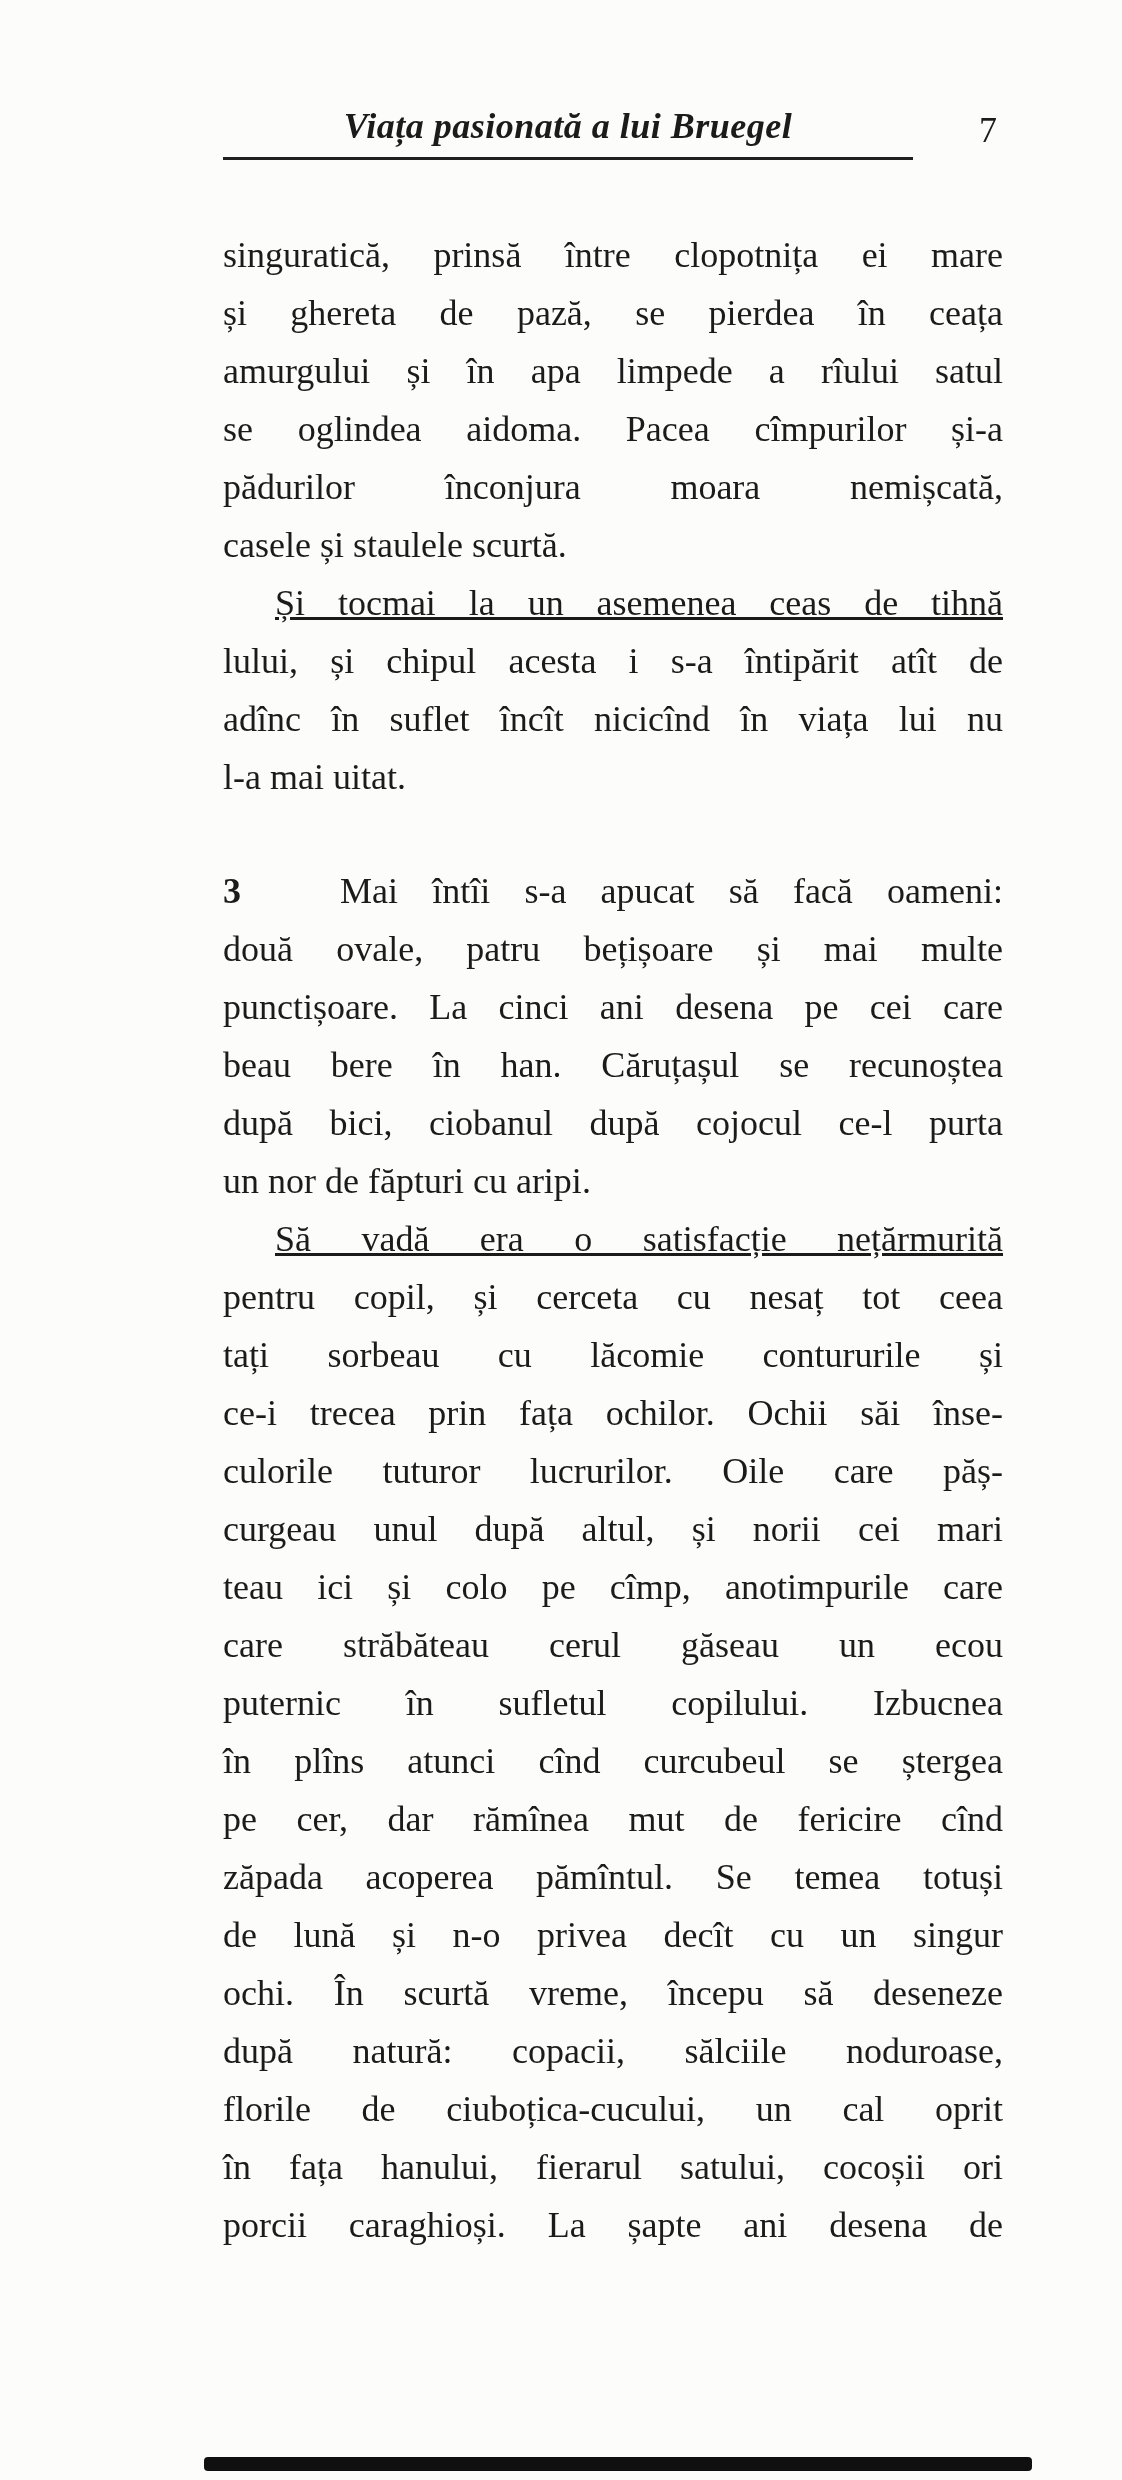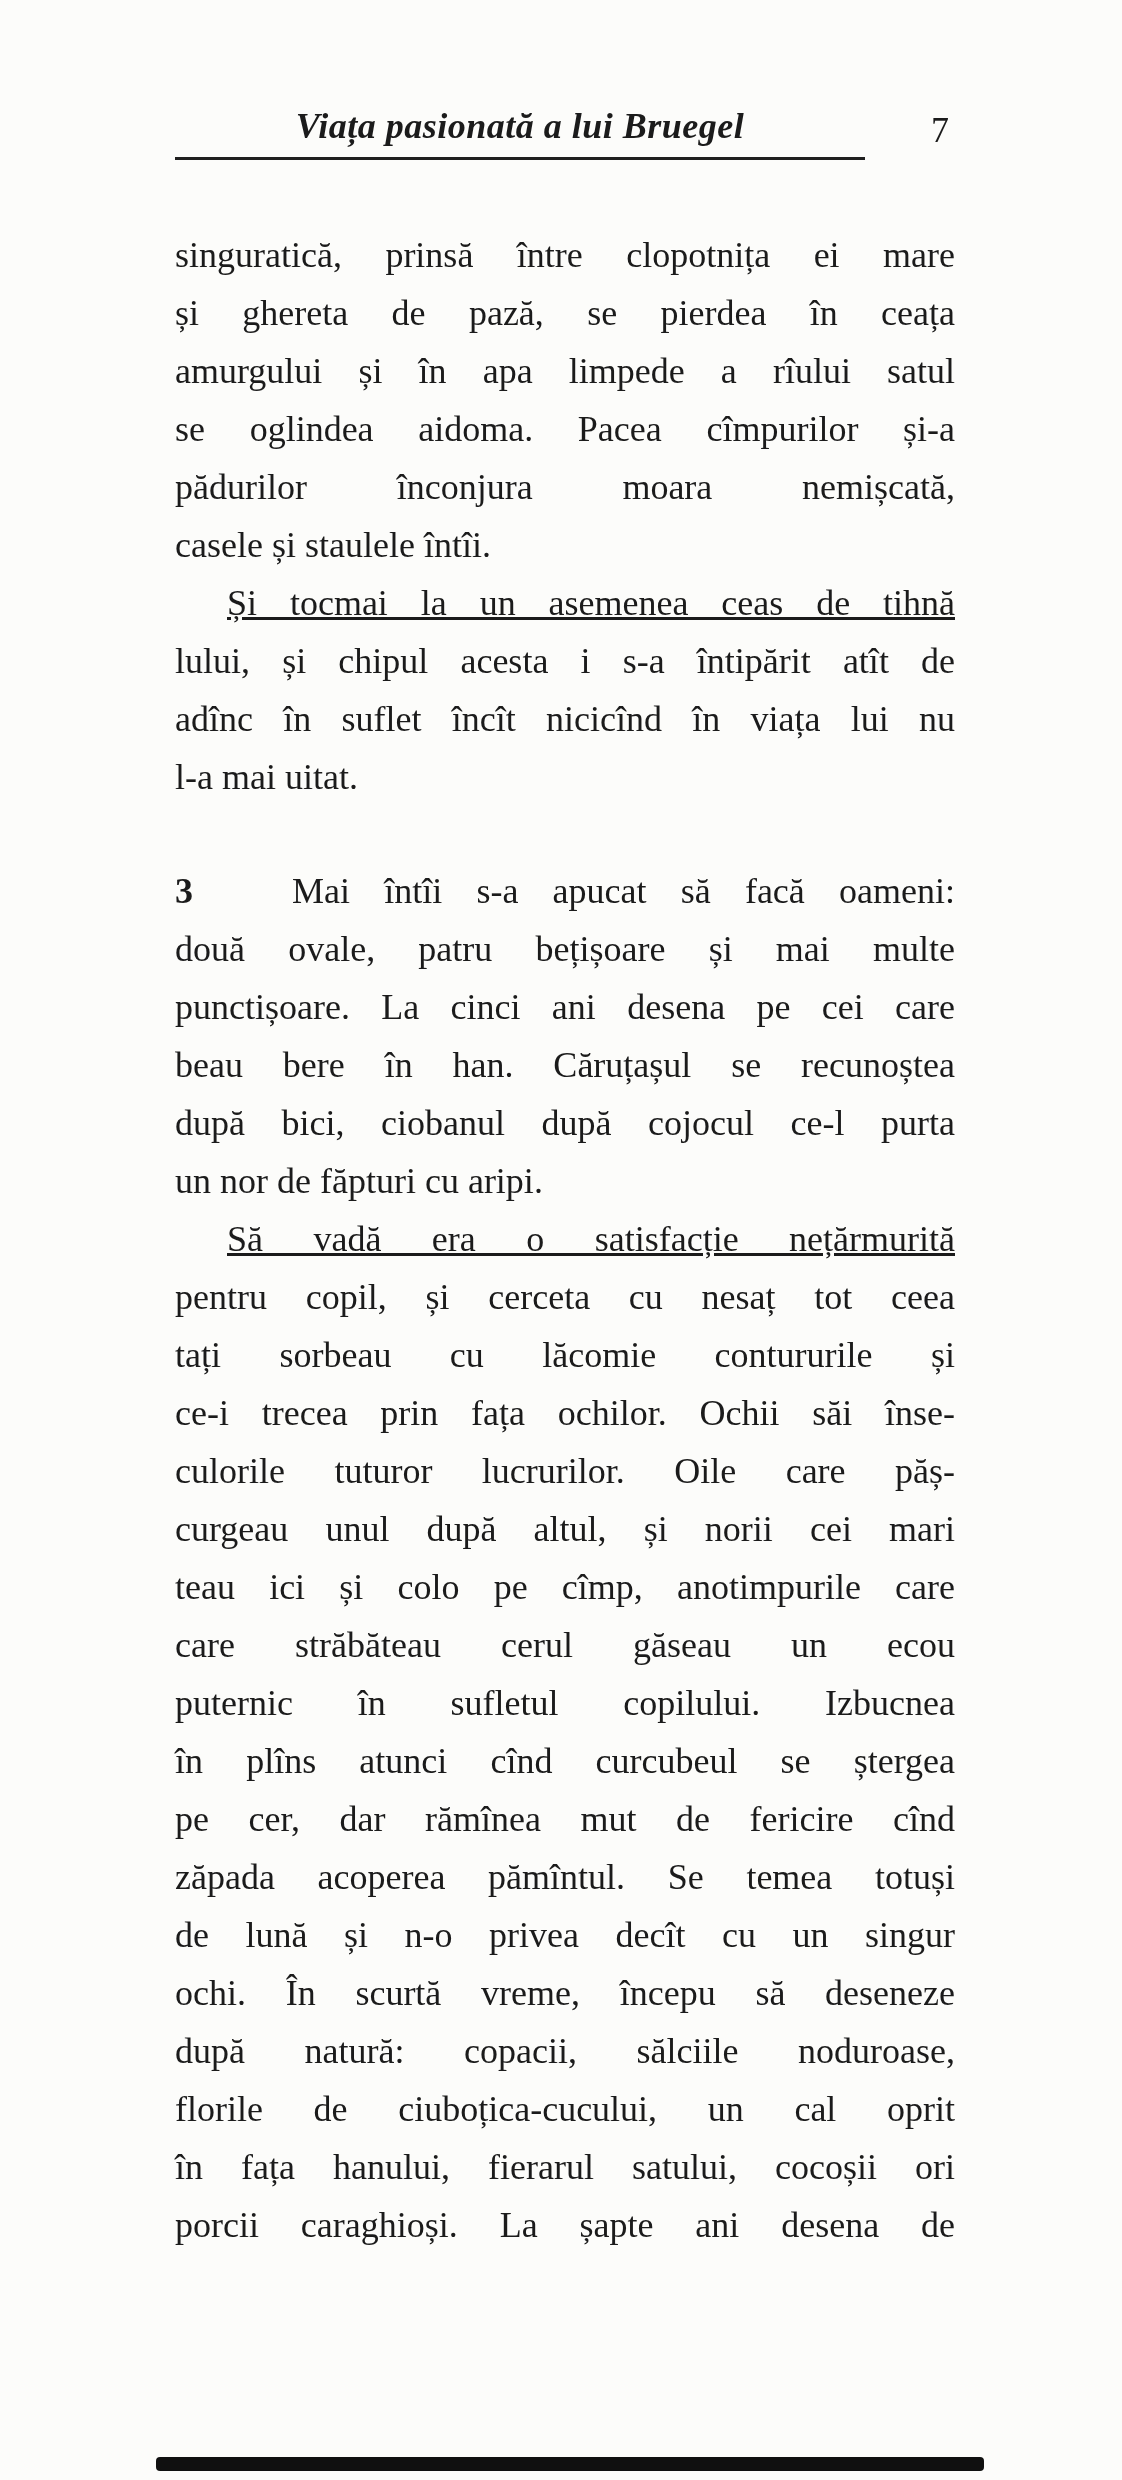--- a/index.html
+++ b/index.html
@@ -12,7 +12,7 @@
     position: relative;
     overflow: hidden;
   }
-  .book-page { position: absolute; inset: 0; }
+  .book-page { position: absolute; inset: 0; margin-left: 48px; }
 
   .page-header {
     position: absolute;

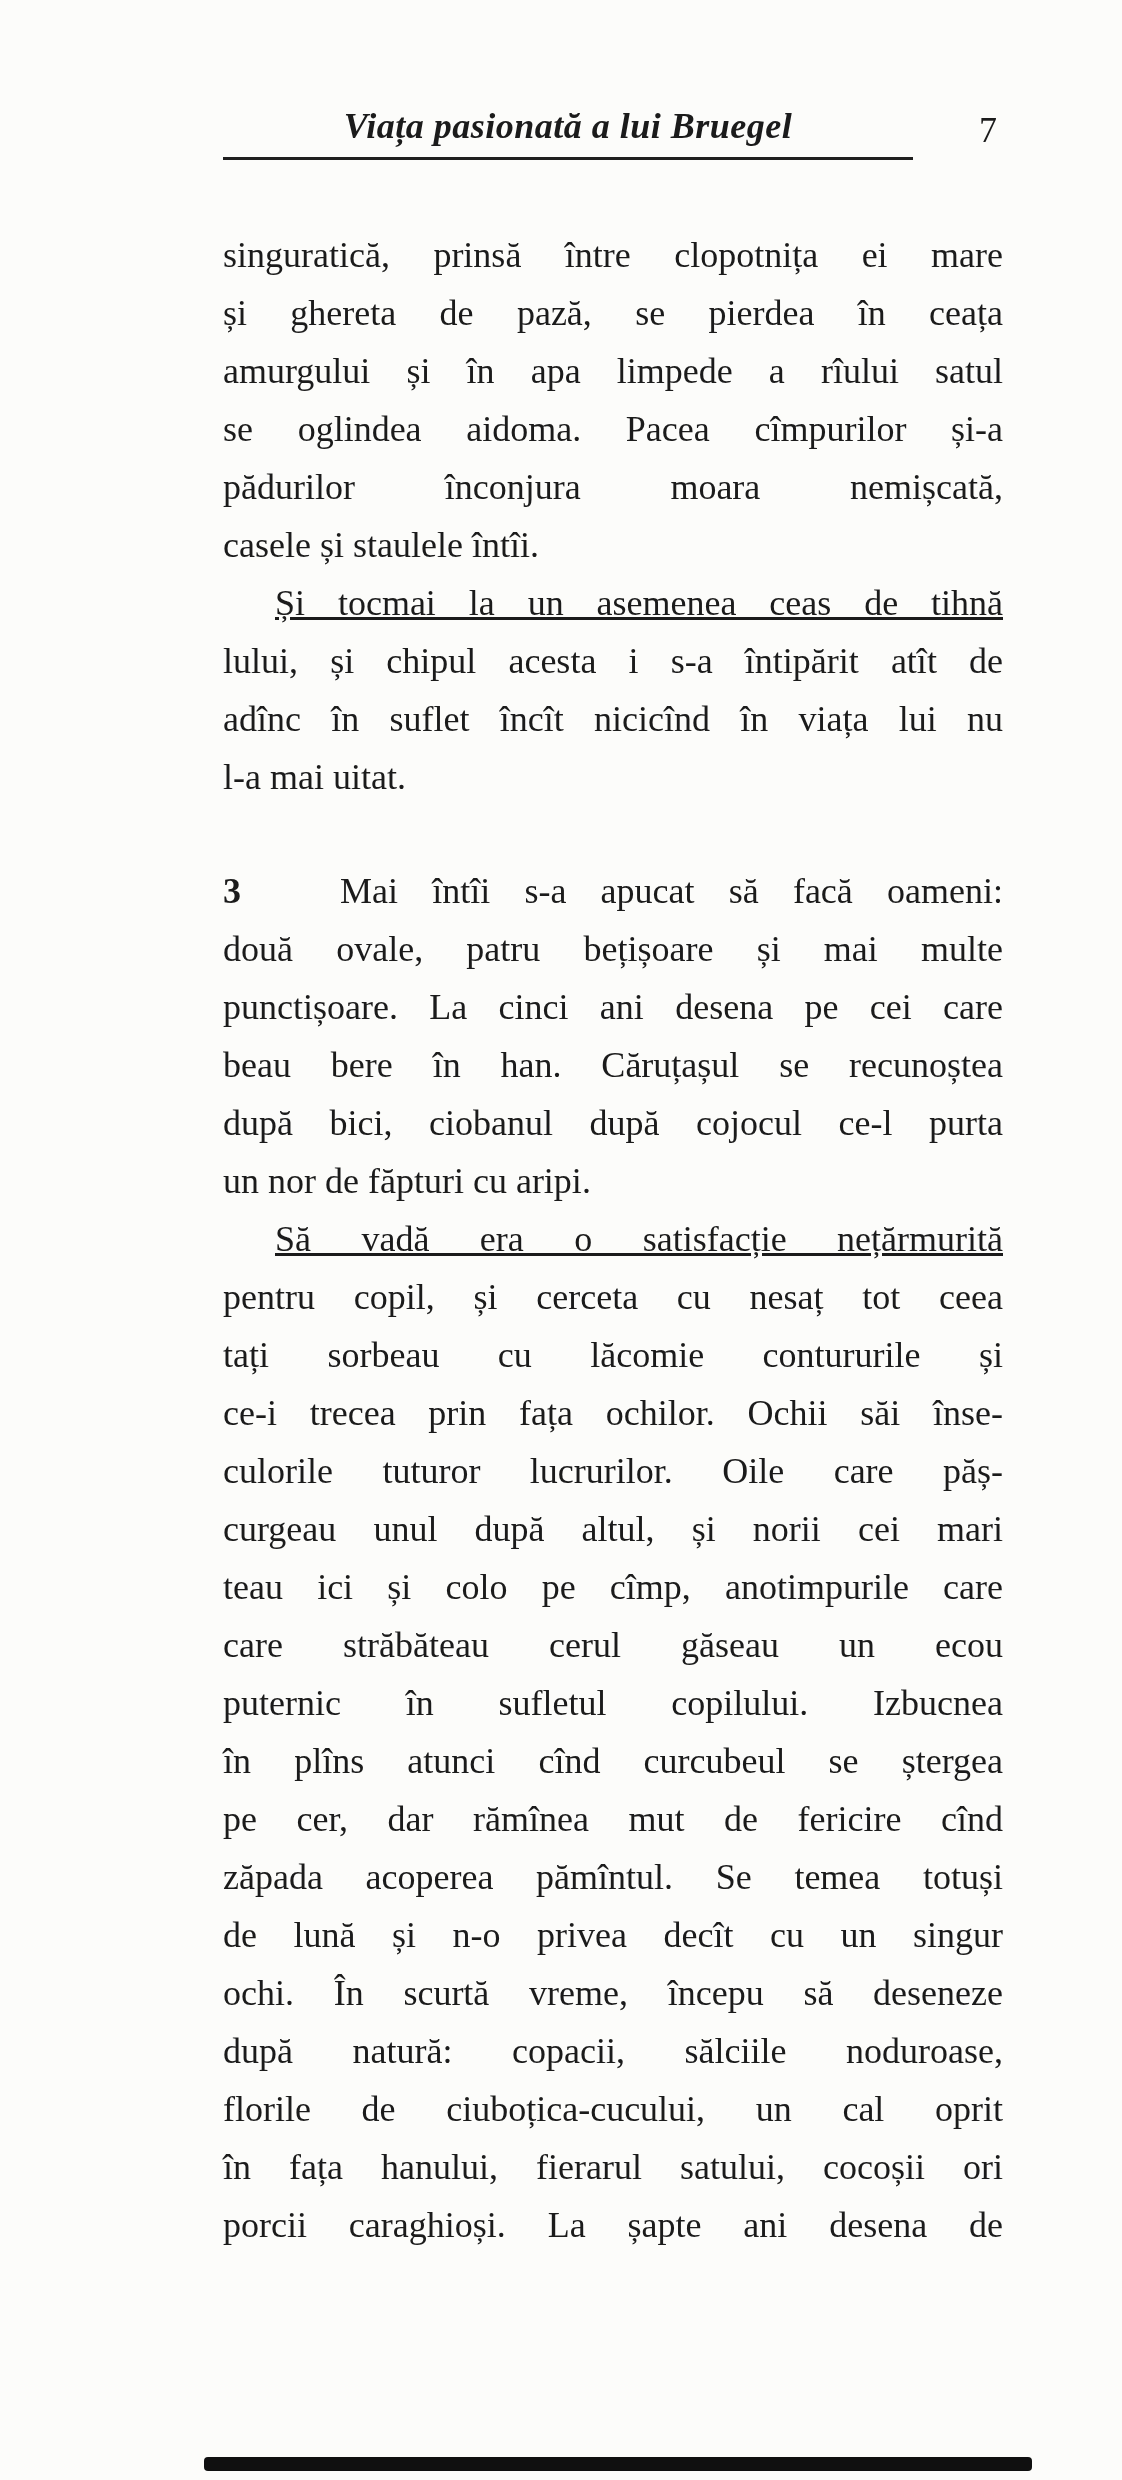--- a/index.html
+++ b/index.html
@@ -103,7 +103,7 @@
         <div class="line">amurgului și în apa limpede a rîului satul</div>
         <div class="line">se oglindea aidoma. Pacea cîmpurilor și-a</div>
         <div class="line">pădurilor înconjura moara nemișcată,</div>
-        <div class="line last">casele și staulele întîi.</div>
+        <div class="line last">casele și staulele scurtă.</div>
       </div>
       <div class="paragraph">
         <div class="line indent">Și tocmai la un asemenea ceas de tihnă</div>

